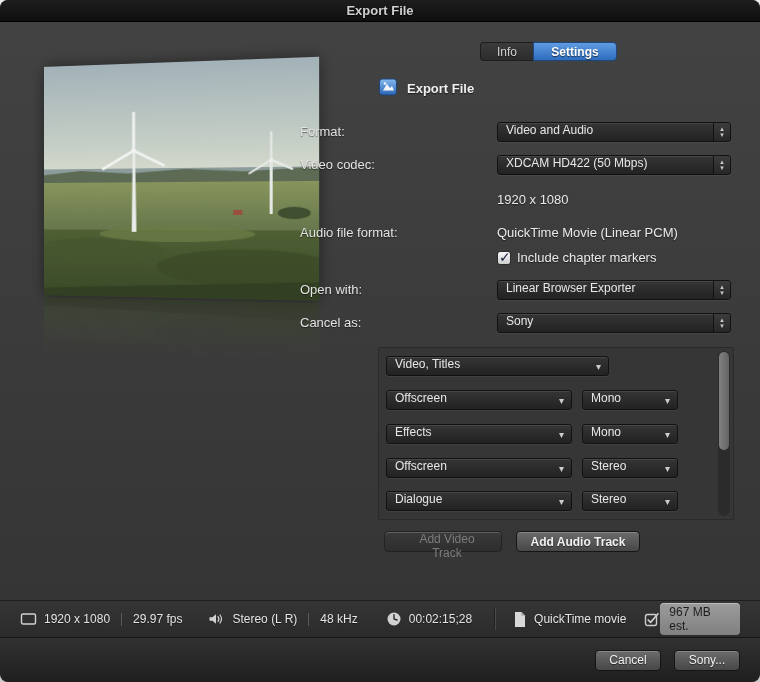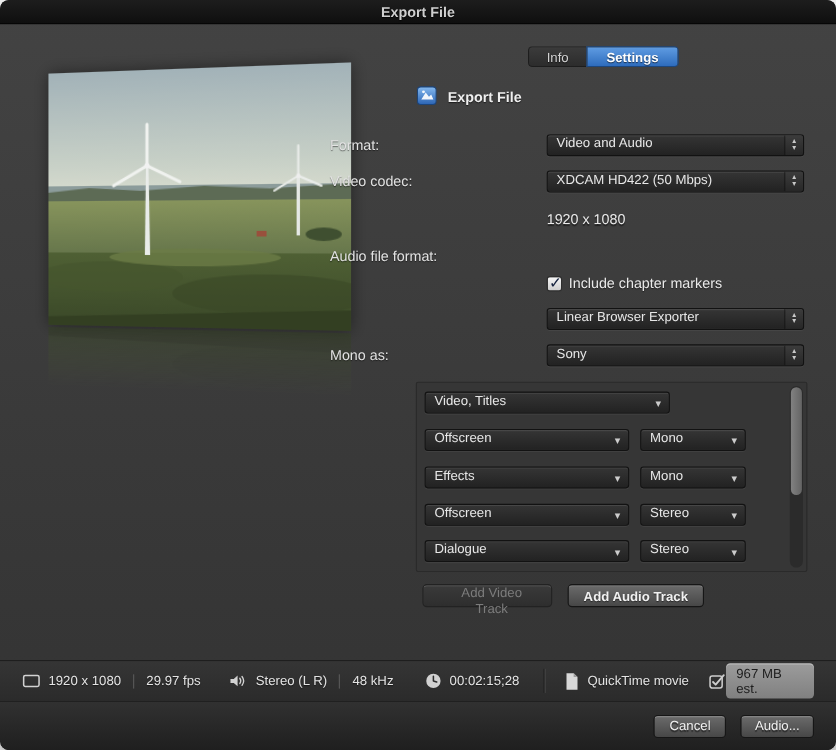--- a/index.html
+++ b/index.html
@@ -262,6 +262,7 @@
   <div class="fvalue" style="top:190px">1920 x 1080</div>
 
   <div class="flabel" style="top:223px">Audio file format:</div>
+  <div class="fvalue" style="top:223px">QuickTime Movie (Linear PCM)</div>
 
   <div class="checkbox"></div>
   <div class="cb-label">Include chapter markers</div>

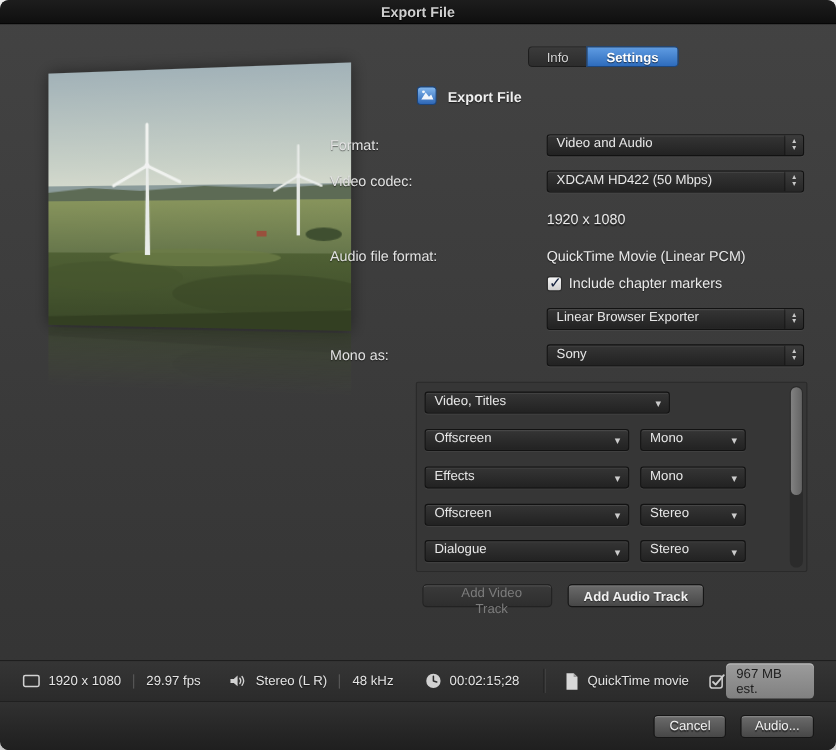--- a/index.html
+++ b/index.html
@@ -267,6 +267,7 @@
   <div class="checkbox"></div>
   <div class="cb-label">Include chapter markers</div>
 
+  <div class="flabel" style="top:280px">Open with:</div>
   <div class="dd" style="left:497px;top:280px;width:234px">
     <span>Linear Browser Exporter</span>
     <span class="stepper"></span>

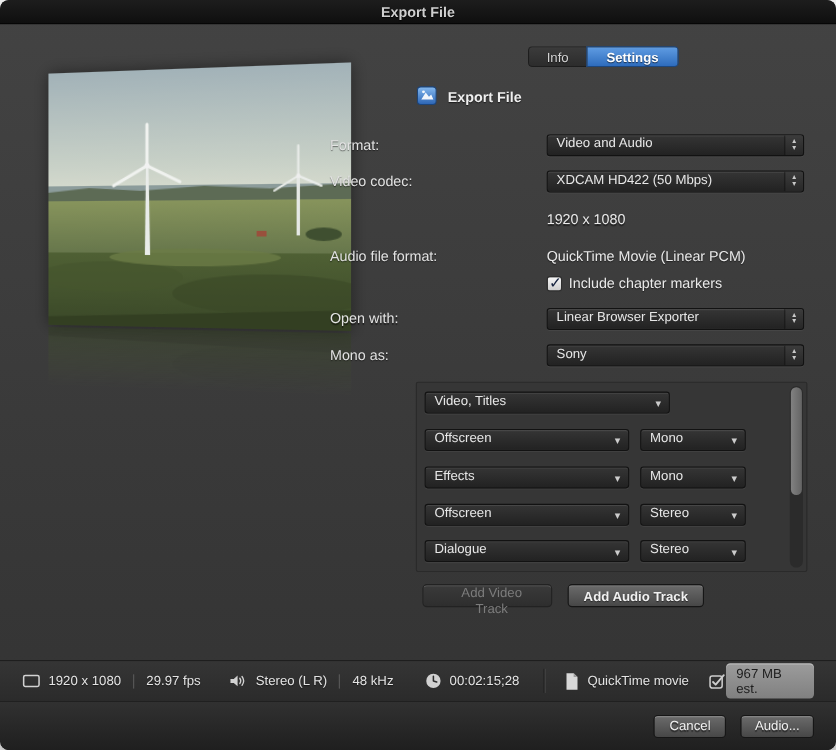--- a/index.html
+++ b/index.html
@@ -273,7 +273,7 @@
     <span class="stepper"></span>
   </div>
 
-  <div class="flabel" style="top:313px">Mono as:</div>
+  <div class="flabel" style="top:313px">Cancel as:</div>
   <div class="dd" style="left:497px;top:313px;width:234px">
     <span>Sony</span>
     <span class="stepper"></span>

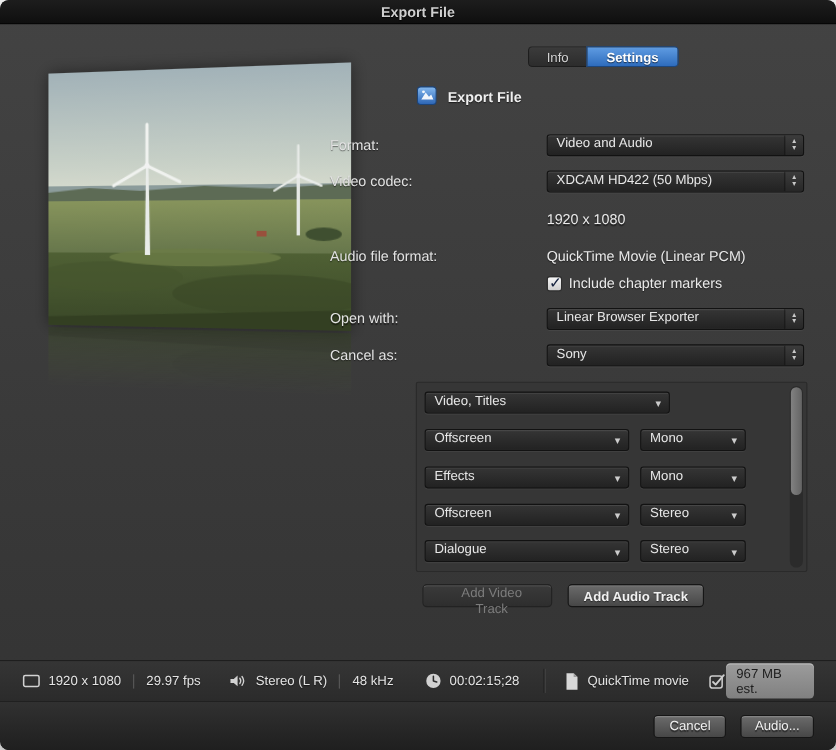--- a/index.html
+++ b/index.html
@@ -379,7 +379,7 @@
 
   <div class="buttonbar">
     <button class="btn">Cancel</button>
-    <button class="btn">Audio...</button>
+    <button class="btn">Sony...</button>
   </div>
 
 </div>

